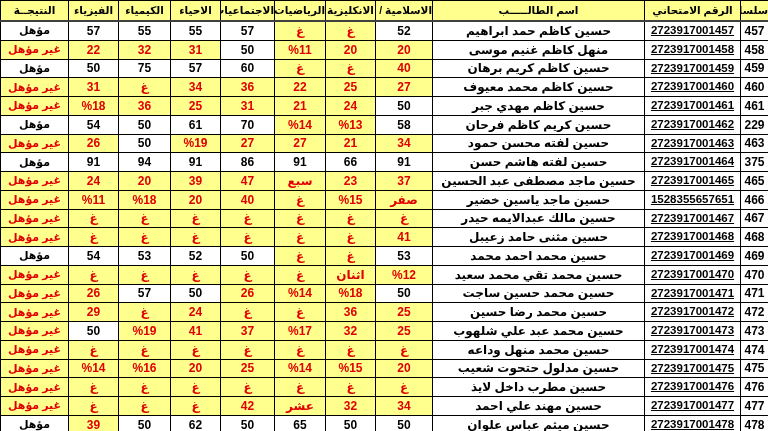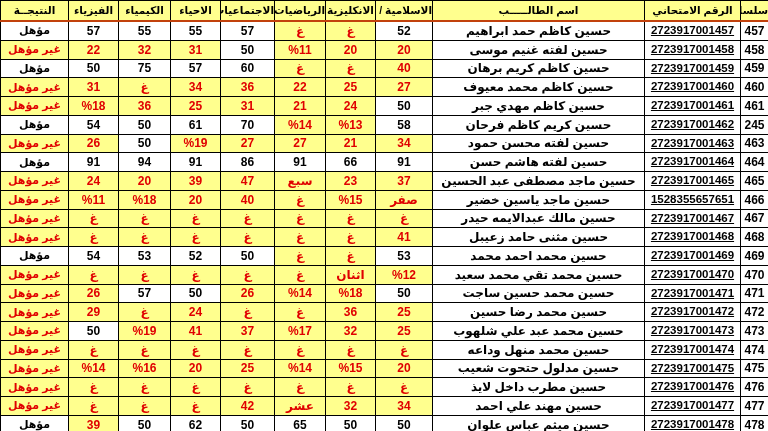--- a/index.html
+++ b/index.html
@@ -22,7 +22,7 @@
   thead th{
     background:#ffff8e;color:#000;
     height:19px;font-size:10.5px;
-    border-bottom:2px solid #c2410c;
+    border-bottom:2px solid #404040;
   }
   tbody td{height:17.75px;font-size:12px;}
   .plain{background:#fff;color:#000;}

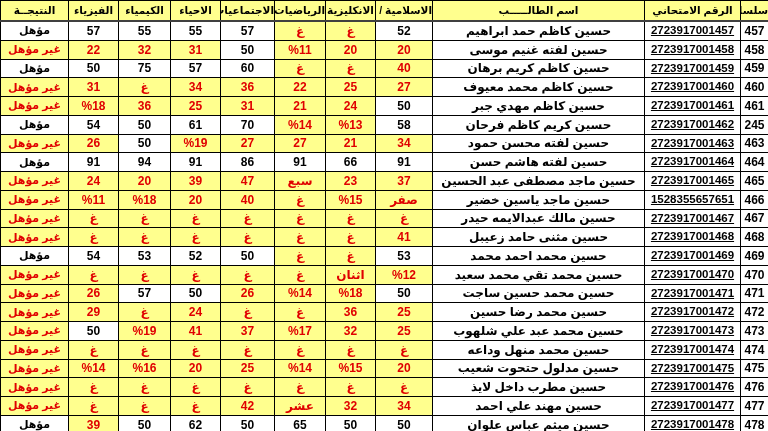--- a/index.html
+++ b/index.html
@@ -81,7 +81,7 @@
       <tr>
         <td class="plain" dir="ltr">458</td>
         <td class="plain exam-cell" dir="ltr">2723917001458</td>
-        <td class="plain name-cell" dir="rtl">حسين لفته غنيم موسى</td>
+        <td class="plain name-cell" dir="rtl">منهل كاظم غنيم موسى</td>
         <td class="fail" dir="ltr">20</td>
         <td class="fail" dir="ltr">20</td>
         <td class="fail" dir="ltr">%11</td>

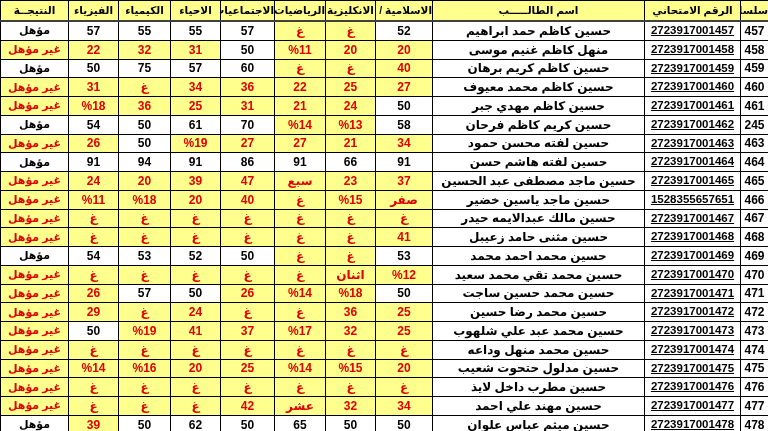--- a/index.html
+++ b/index.html
@@ -131,7 +131,7 @@
         <td class="fail result-cell" dir="rtl">غير مؤهل</td>
       </tr>
       <tr>
-        <td class="plain" dir="ltr">245</td>
+        <td class="plain" dir="ltr">229</td>
         <td class="plain exam-cell" dir="ltr">2723917001462</td>
         <td class="plain name-cell" dir="rtl">حسين كريم كاظم فرحان</td>
         <td class="pass" dir="ltr">58</td>

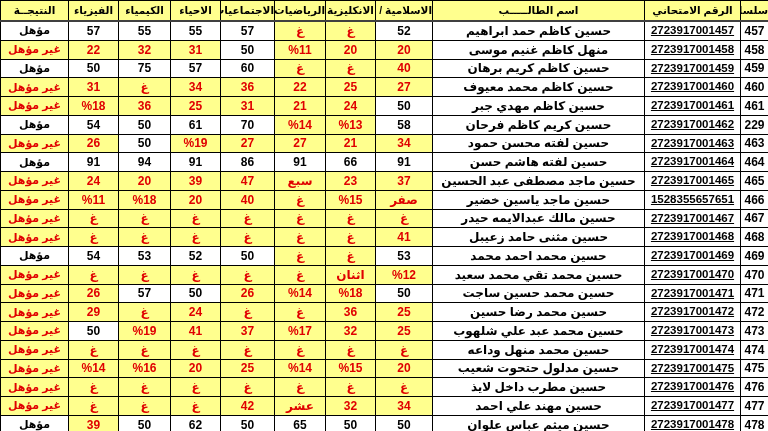--- a/index.html
+++ b/index.html
@@ -157,7 +157,7 @@
         <td class="fail result-cell" dir="rtl">غير مؤهل</td>
       </tr>
       <tr>
-        <td class="plain" dir="ltr">464</td>
+        <td class="plain" dir="ltr">375</td>
         <td class="plain exam-cell" dir="ltr">2723917001464</td>
         <td class="plain name-cell" dir="rtl">حسين لفته هاشم حسن</td>
         <td class="pass" dir="ltr">91</td>

